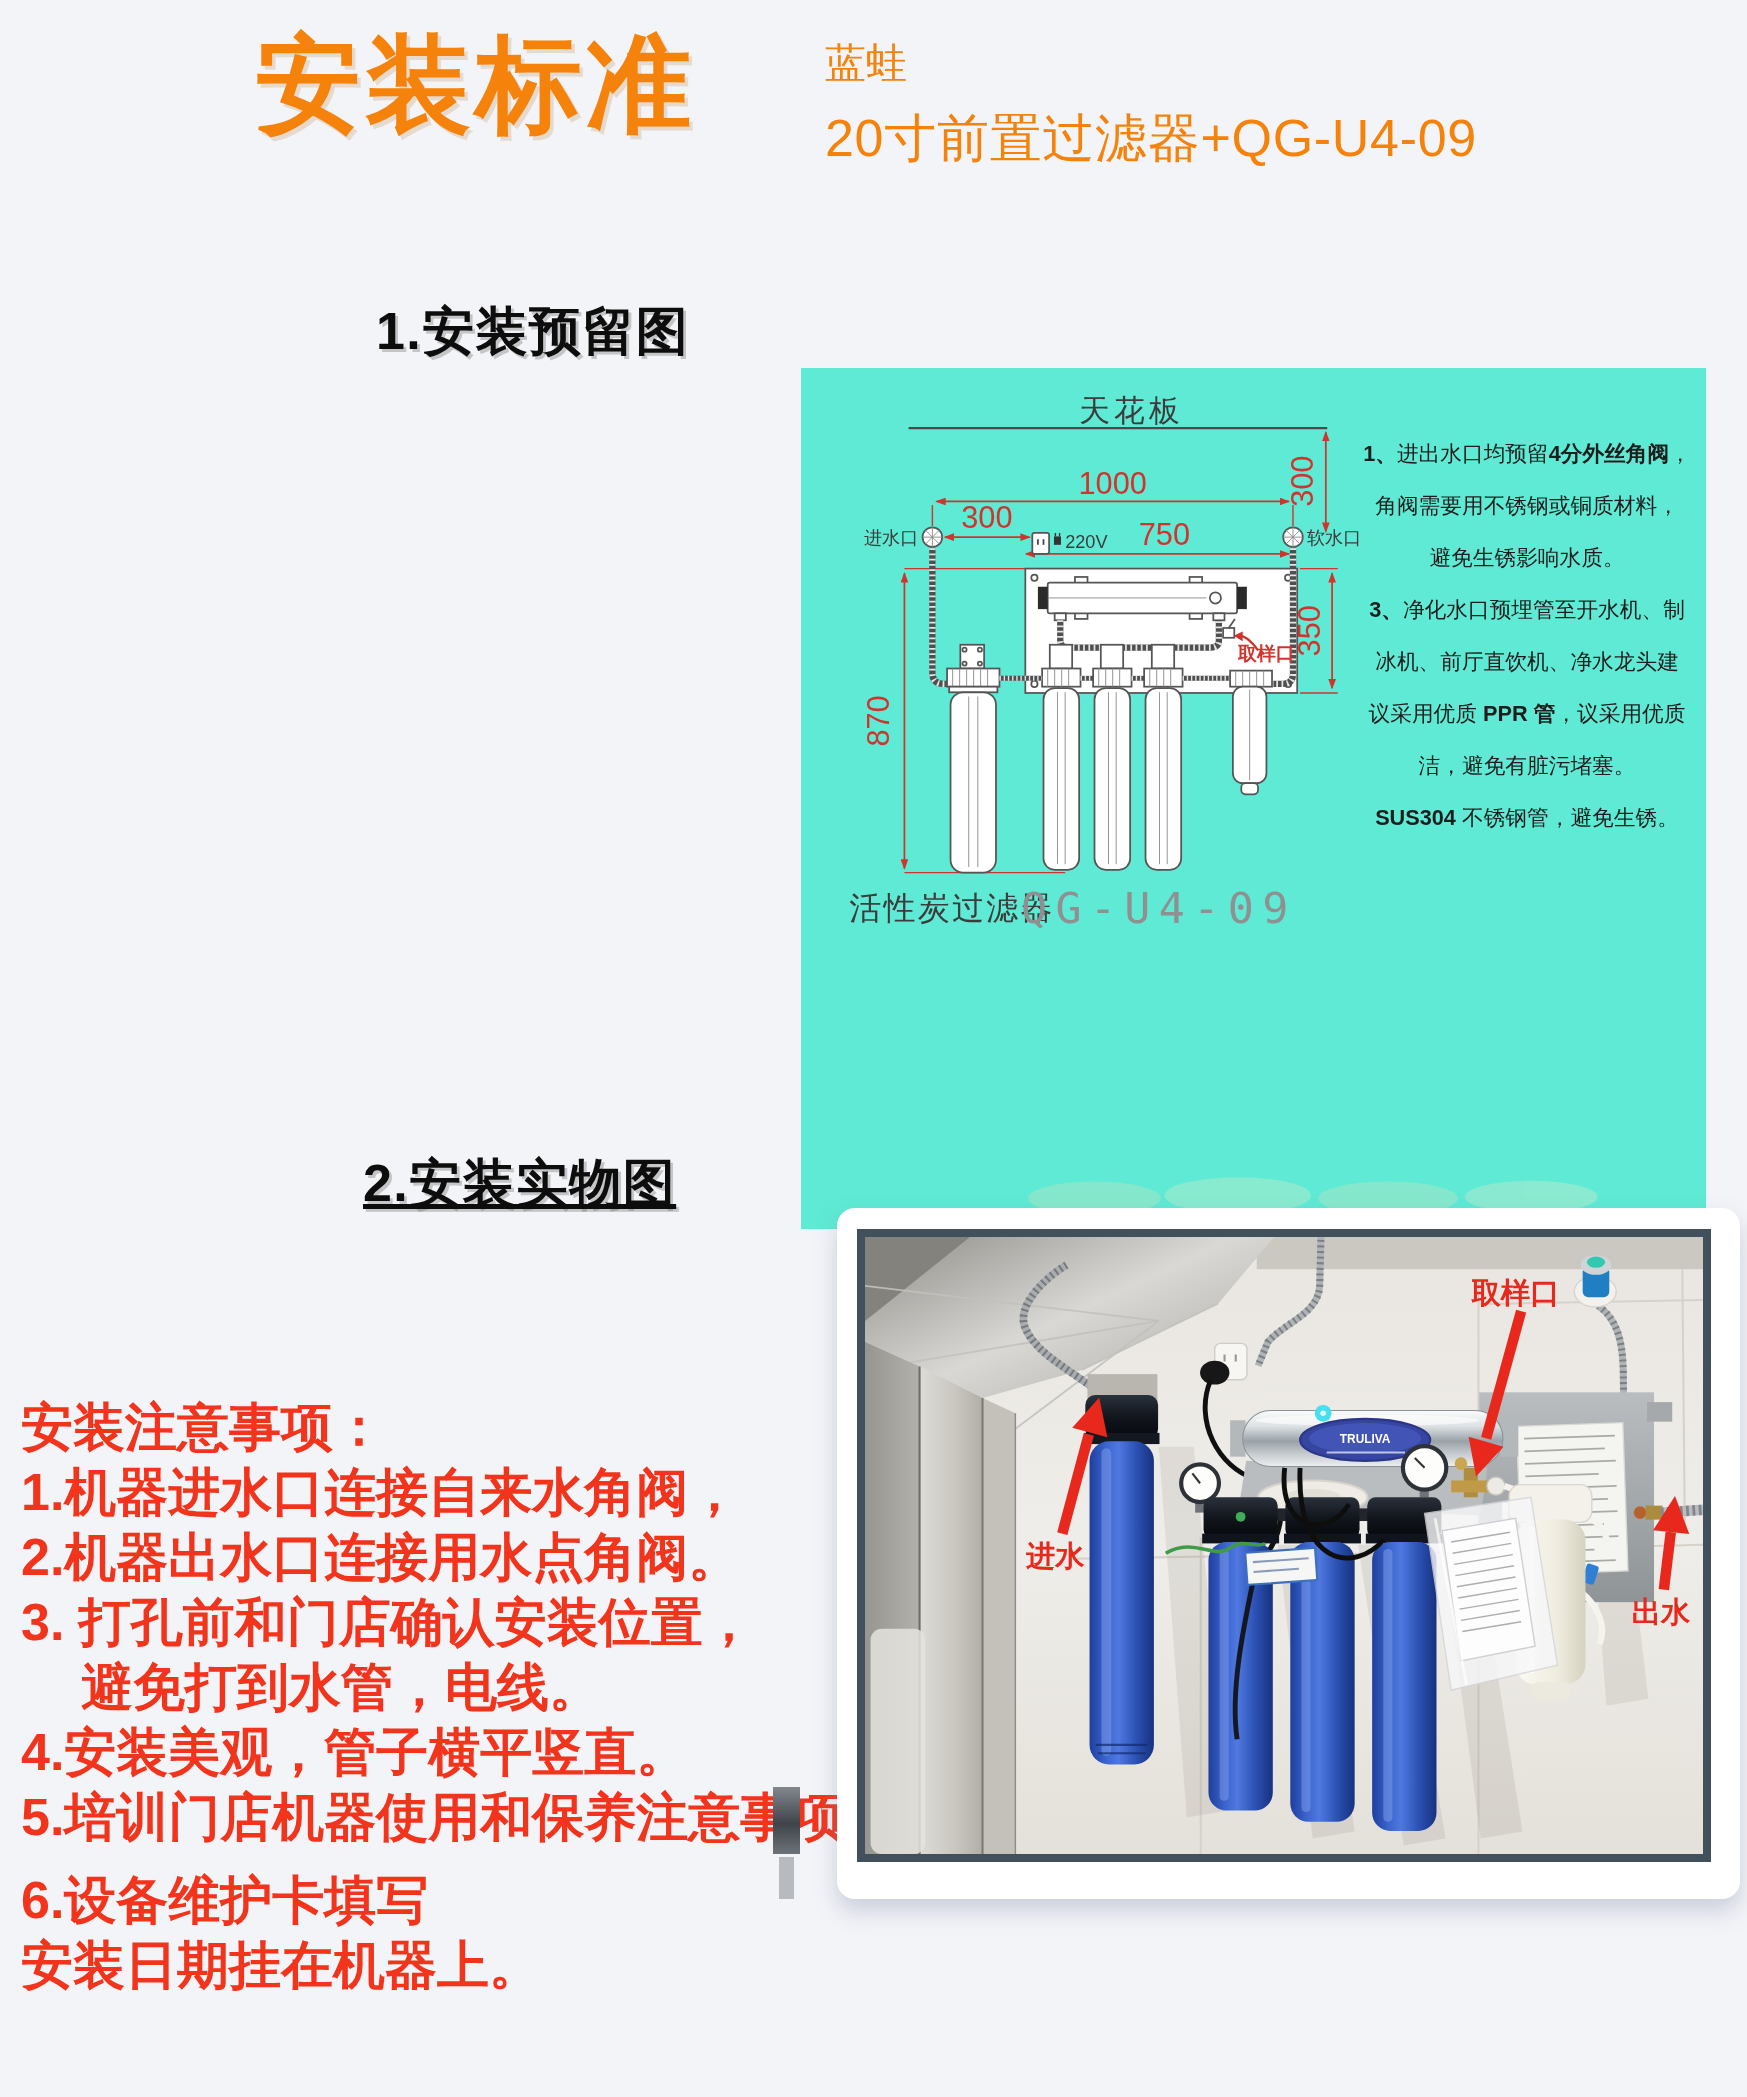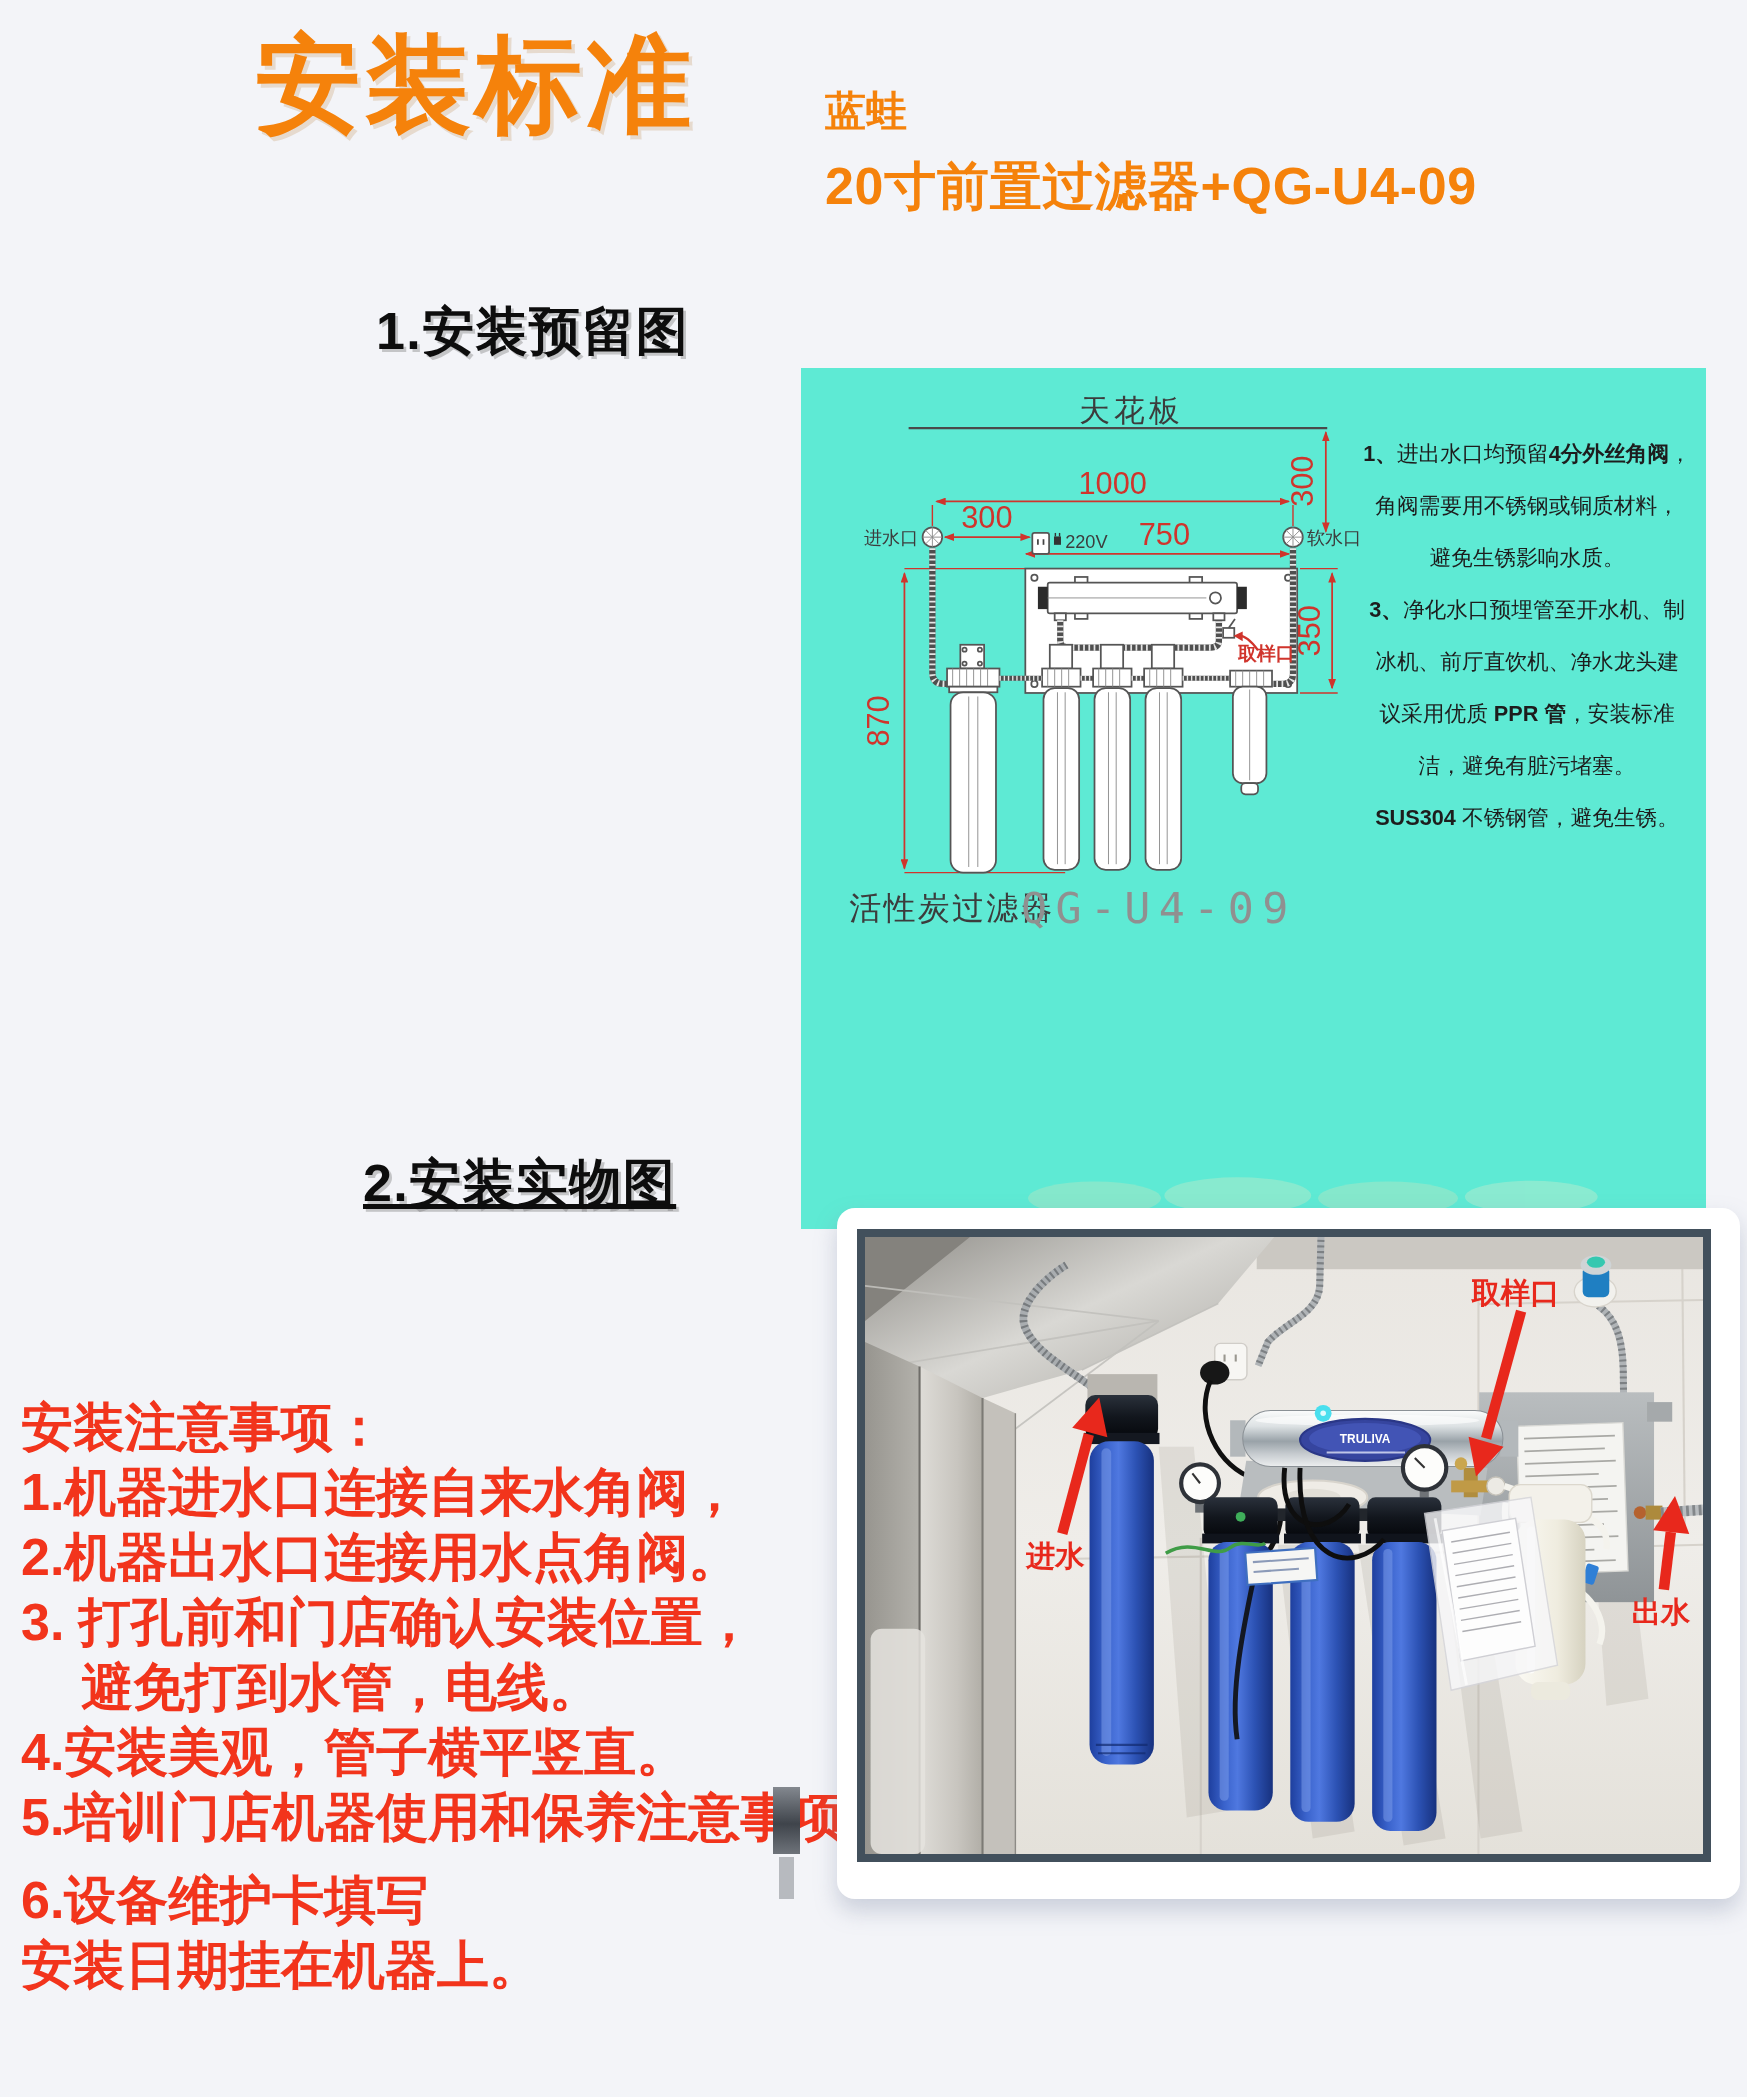--- a/index.html
+++ b/index.html
@@ -9,7 +9,7 @@
   
   #page-title{left:255px;top:19.6px;font-size:106px;font-weight:900;color:#f5820b;
               letter-spacing:4.2px;line-height:1.15;text-shadow:3.5px 3.5px 0 rgba(190,140,80,.25);}
-  #subtitle{left:825px;top:39px;color:#f5820b;font-weight:700;margin-top:48px;}
+  #subtitle{left:825px;top:39px;color:#f5820b;font-weight:400;}
   #brand-name{font-size:41px;line-height:1.0;}
   #model-line{font-size:52px;margin-top:19.6px;letter-spacing:0.7px;}
   

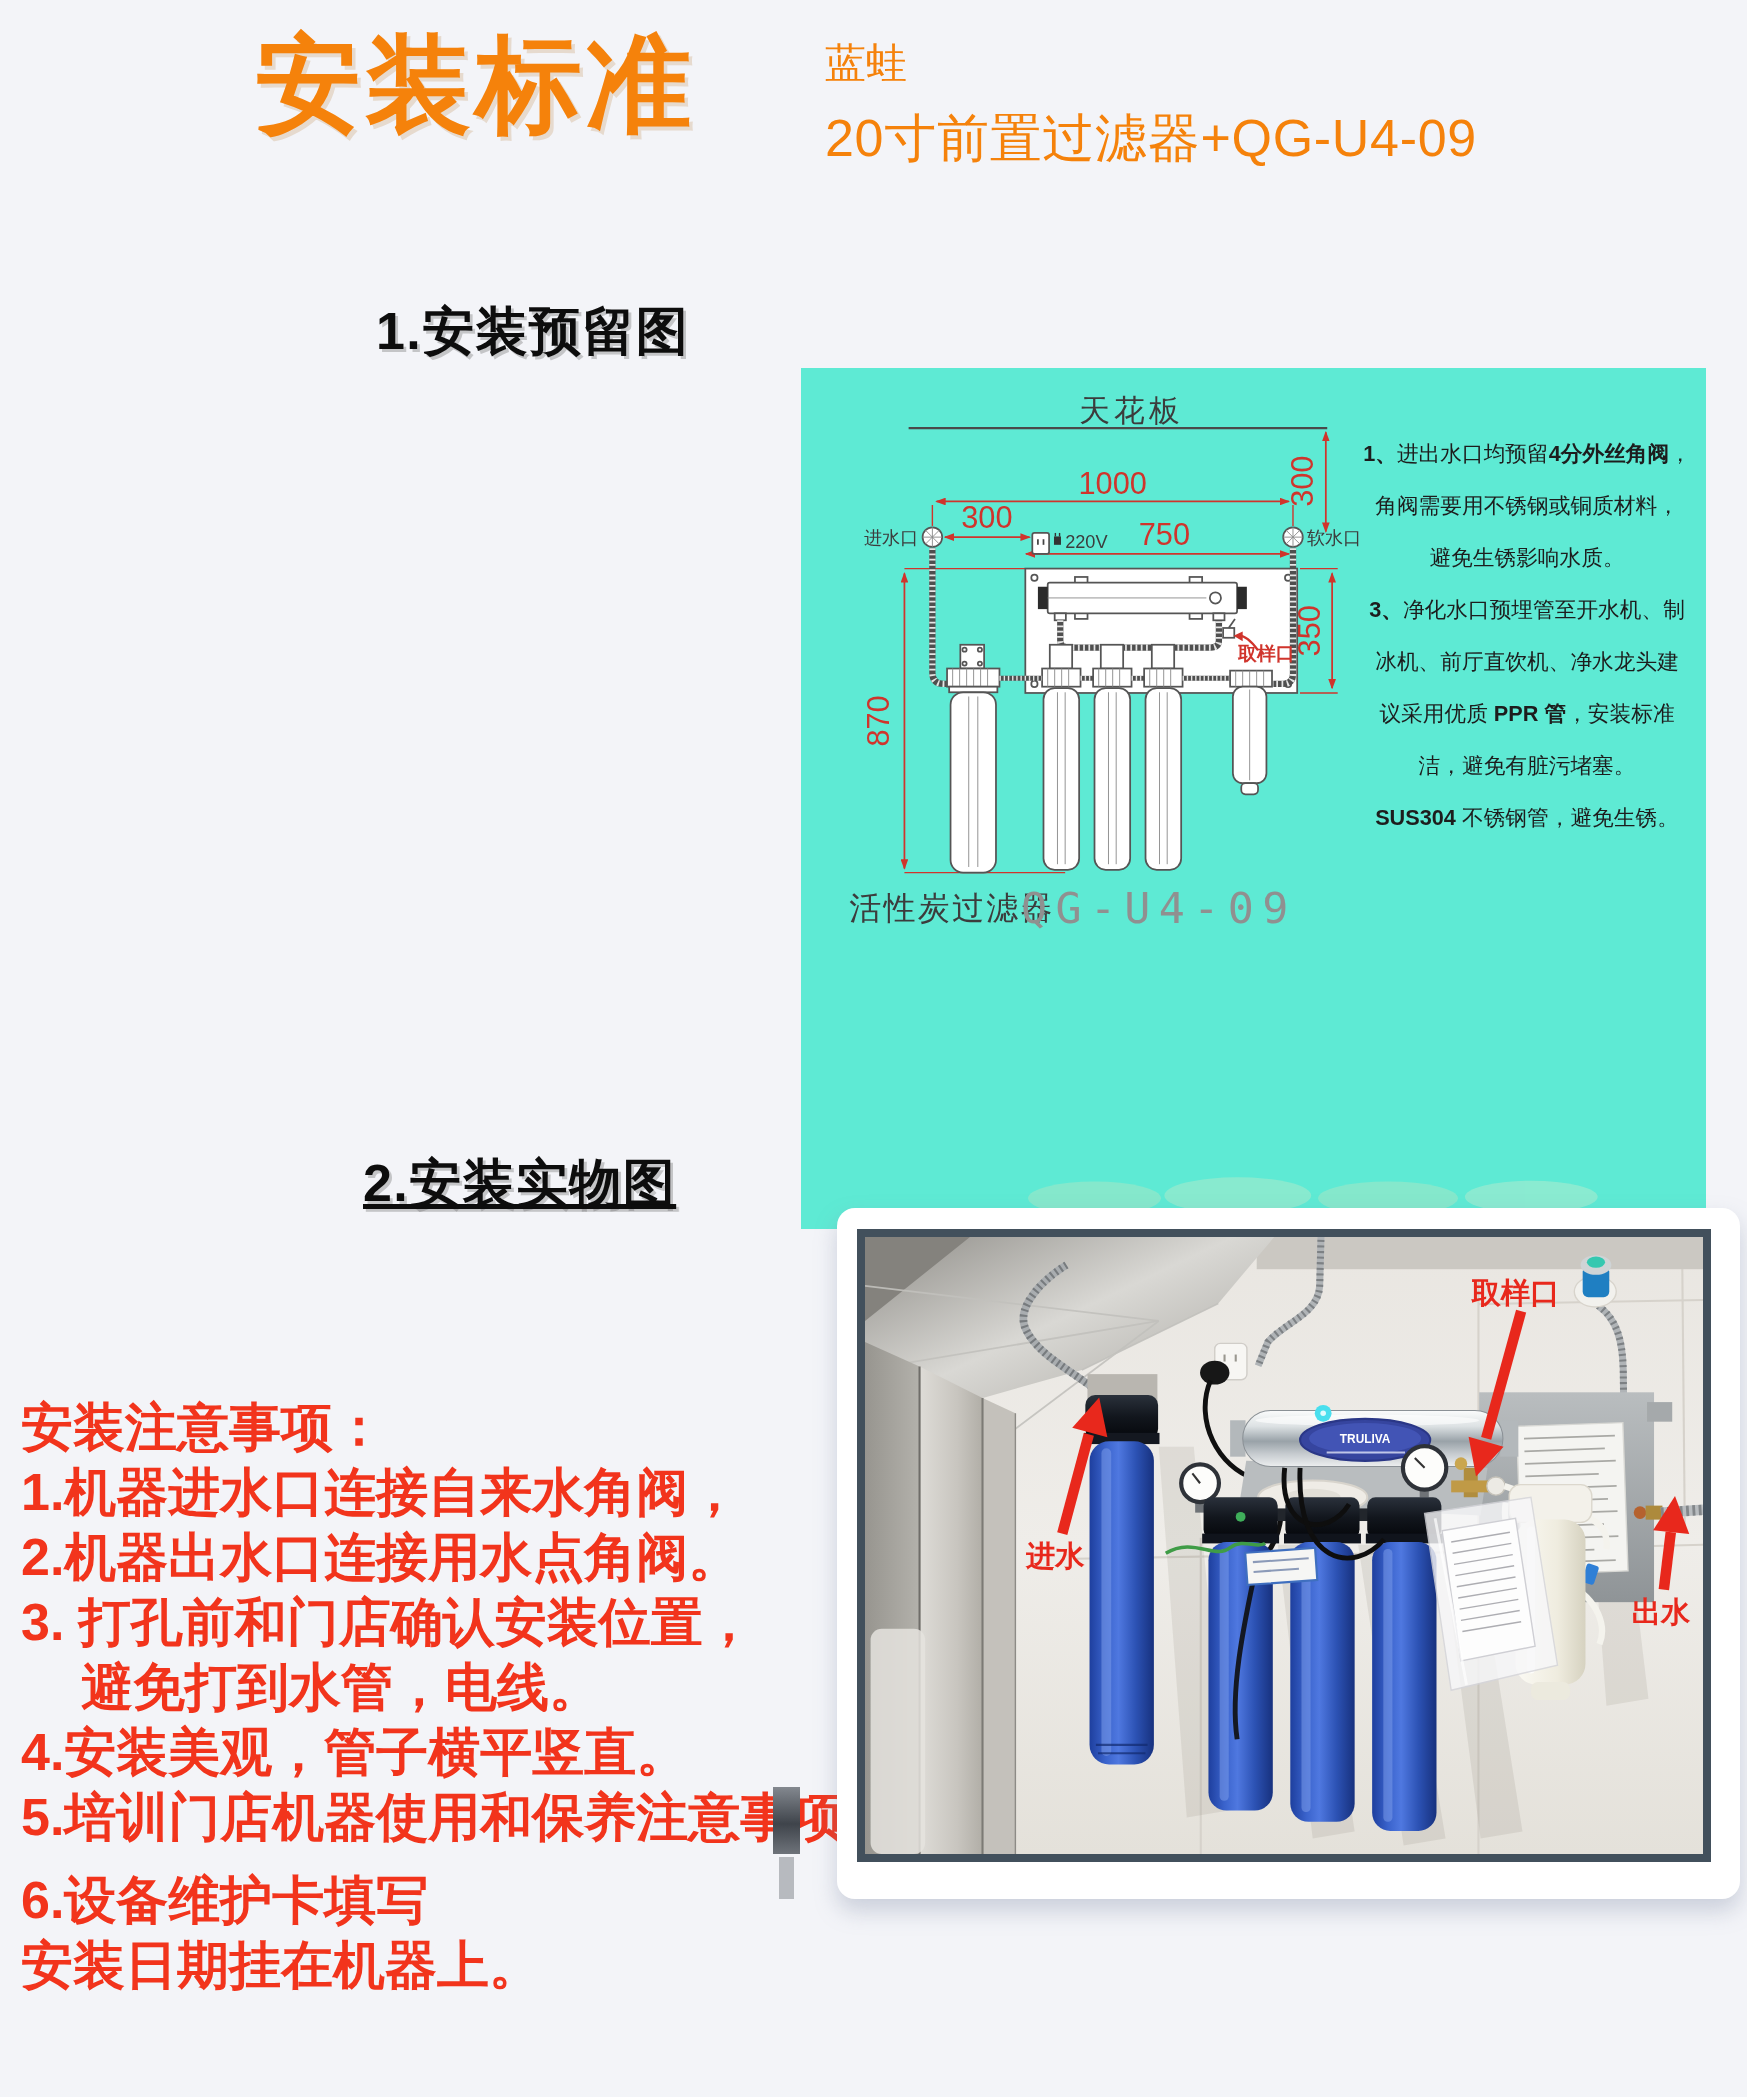--- a/index.html
+++ b/index.html
@@ -256,7 +256,7 @@
         <div class="note-line"><span>避免生锈影响水质。</span></div>
         <div class="note-line"><span class="b">3、</span><span>净化水口预埋管至开水机、制</span></div>
         <div class="note-line"><span>冰机、前厅直饮机、净水龙头建</span></div>
-        <div class="note-line"><span>议采用优质 </span><span class="b">PPR 管</span><span>，安装标准</span></div>
+        <div class="note-line"><span>议采用优质 </span><span class="b">PPR 管</span><span>，议采用优质</span></div>
         <div class="note-line"><span>洁，避免有脏污堵塞。</span></div>
         <div class="note-line"><span class="b">SUS304</span><span> 不锈钢管，避免生锈。</span></div>
       </div>

